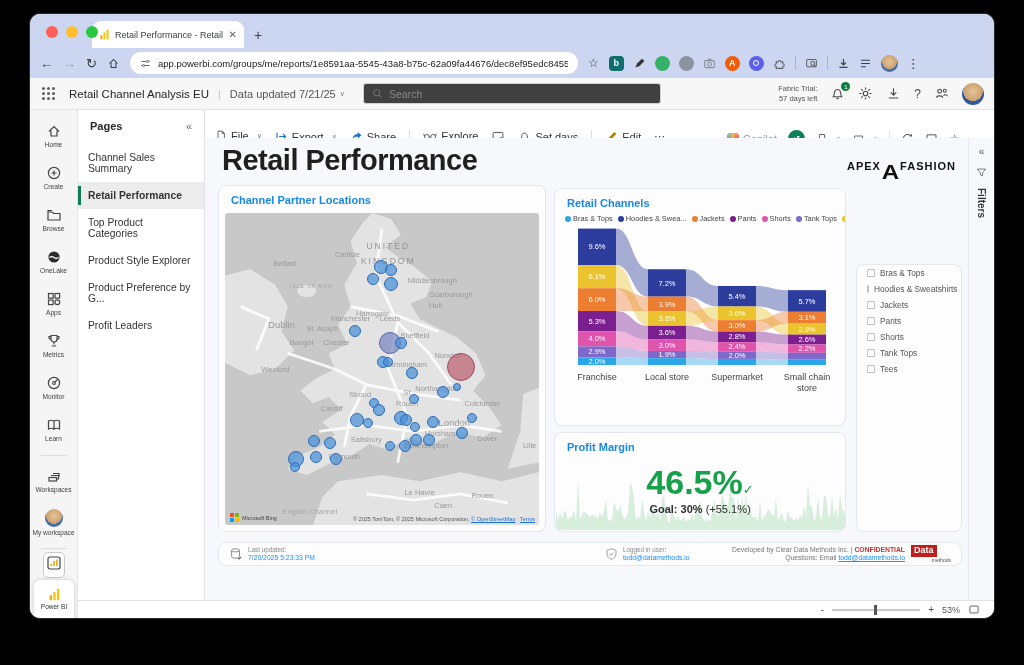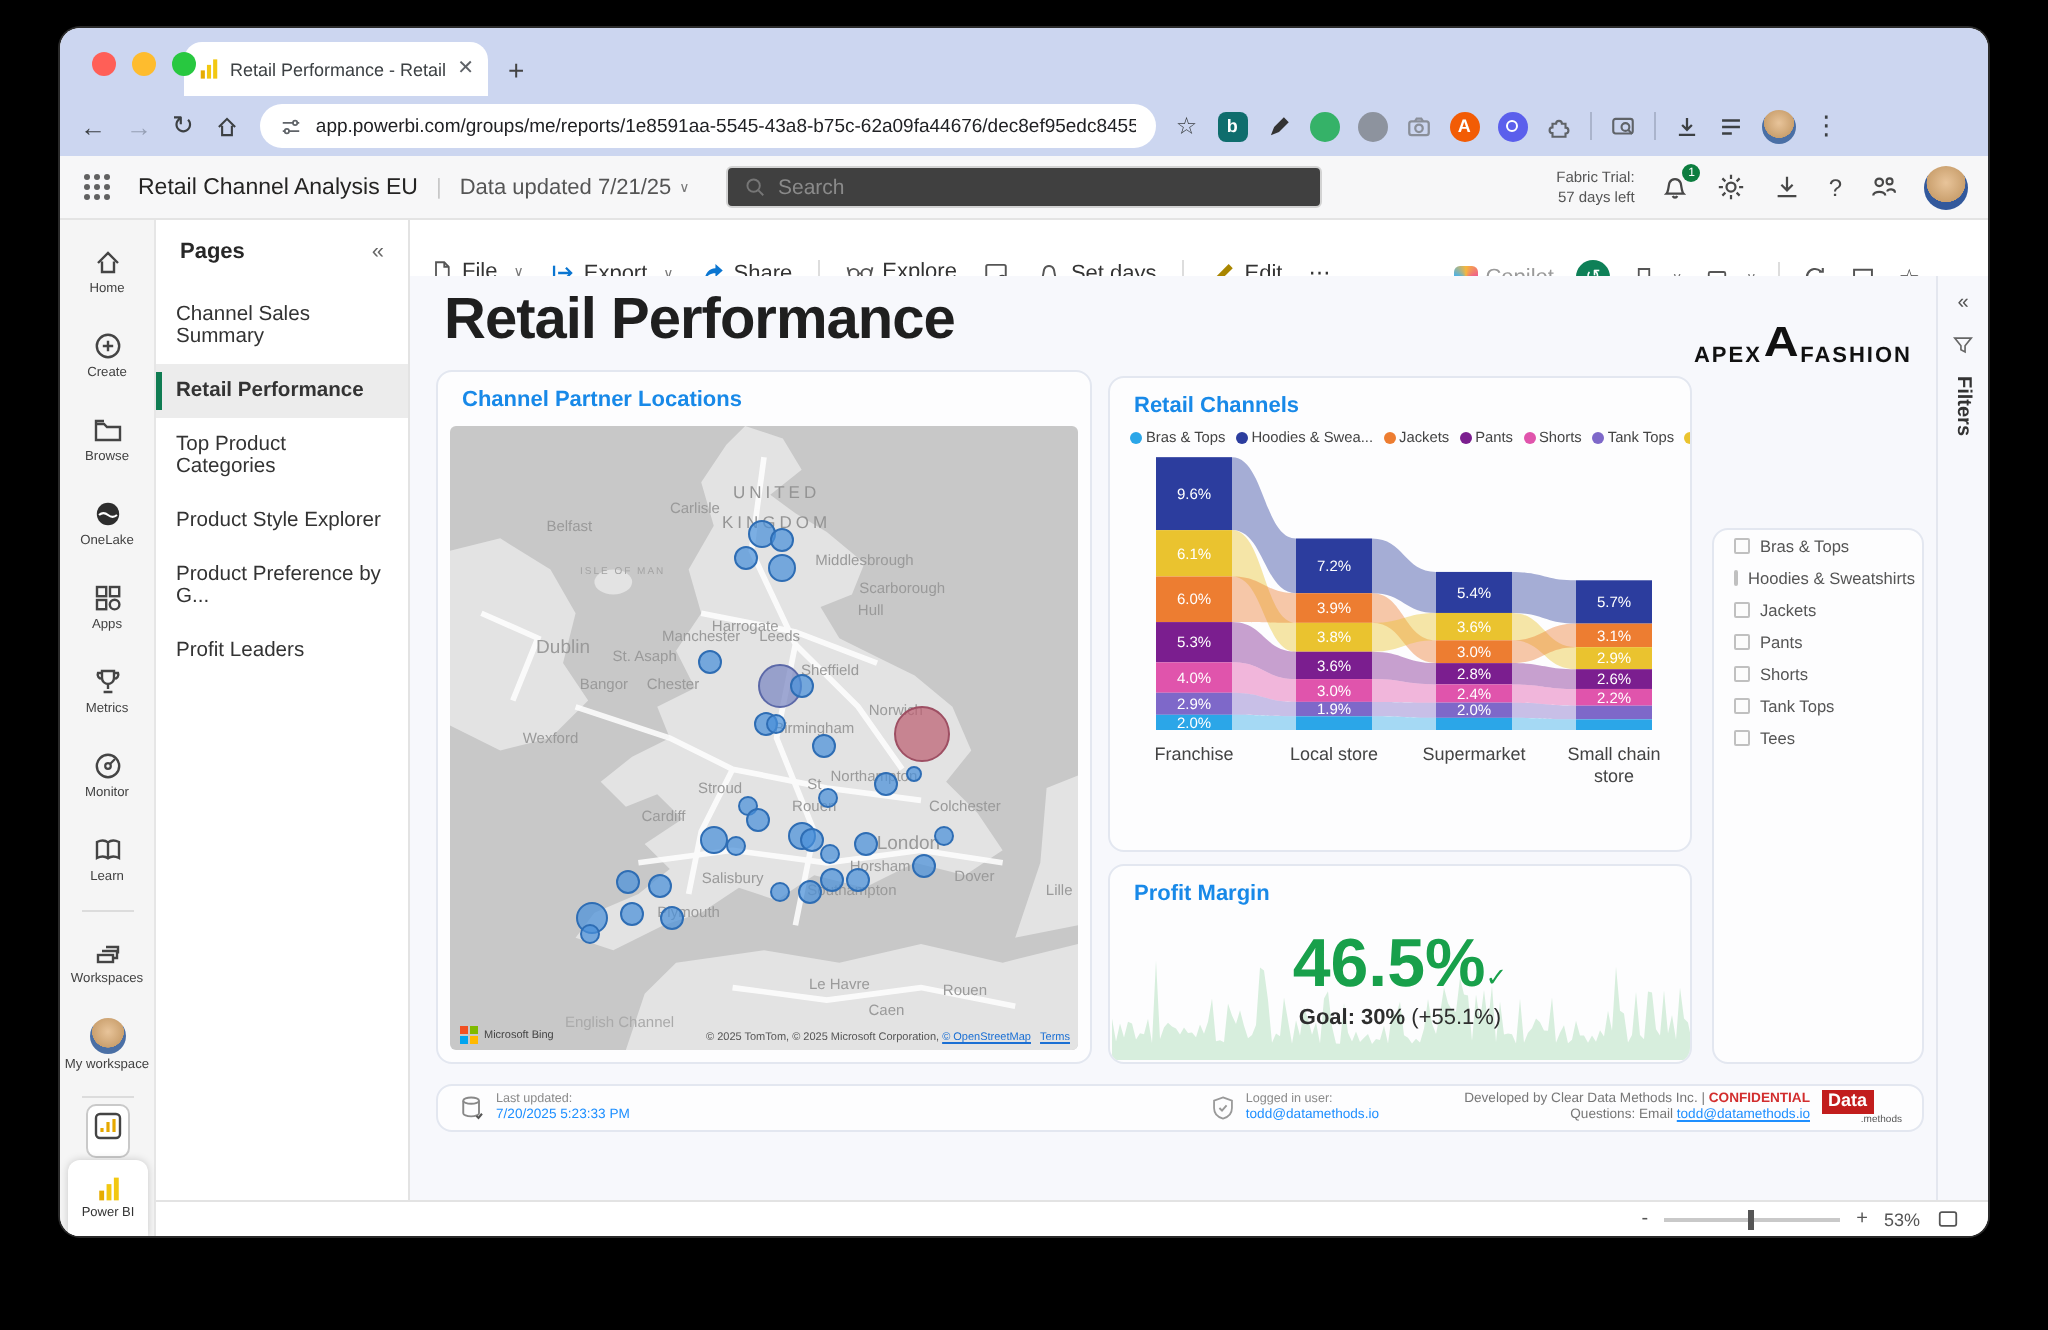--- a/index.html
+++ b/index.html
@@ -76,7 +76,7 @@
   .filters-strip { position:absolute; left:938px; top:124px; width:26px; height:462px; background:#f7f8fc; border-left:1px solid #e4e7ef; display:flex; flex-direction:column; align-items:center; padding-top:8px; gap:10px; }
   .filters-vtext { writing-mode:vertical-rl; font-size:10px; color:#333; font-weight:bold; }
   .rpt-title { position:absolute; left:17px; top:6px; font-size:29px; font-weight:600; color:#1f1f1f; letter-spacing:-0.5px; }
-  .brand { position:absolute; right:12px; top:22px; display:flex; align-items:flex-end; gap:2px; font-weight:bold; color:#111; }
+  .brand { position:absolute; right:12px; top:22px; display:flex; align-items:flex-start; gap:2px; font-weight:bold; color:#111; }
   .brand .bl,.brand .br { font-size:11px; letter-spacing:1px; }
   .brand .ba { font-size:21px; font-weight:bold; transform:scaleX(1.15); }
 

